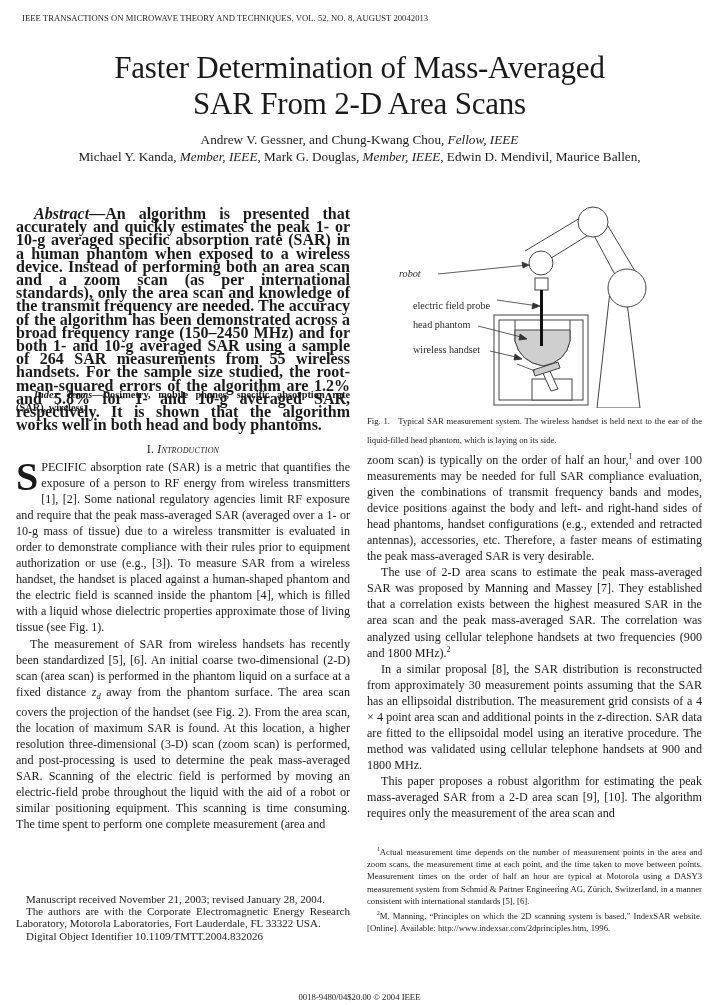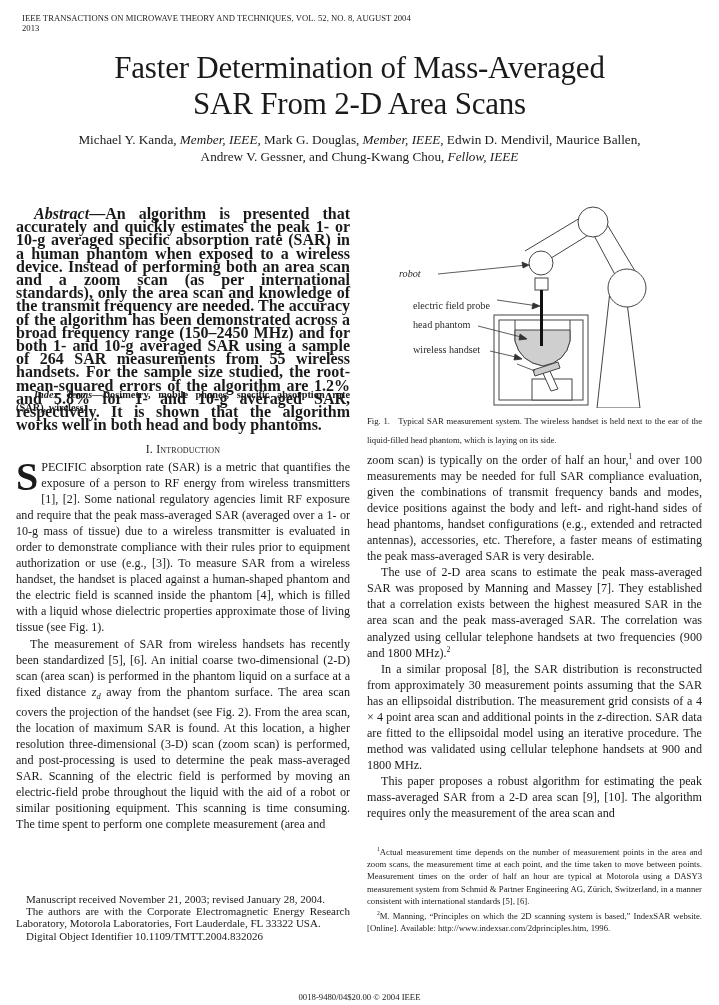--- a/index.html
+++ b/index.html
@@ -11,7 +11,6 @@
     position: absolute; top: 13px; left: 22px; right: 36px;
     font-size: 8.6px; display: flex; justify-content: flex-start;
     letter-spacing: 0.05px;
-    flex-direction: column;
   }
   .title {
     position: absolute; top: 50px; left: 0; right: 0; text-align: center;

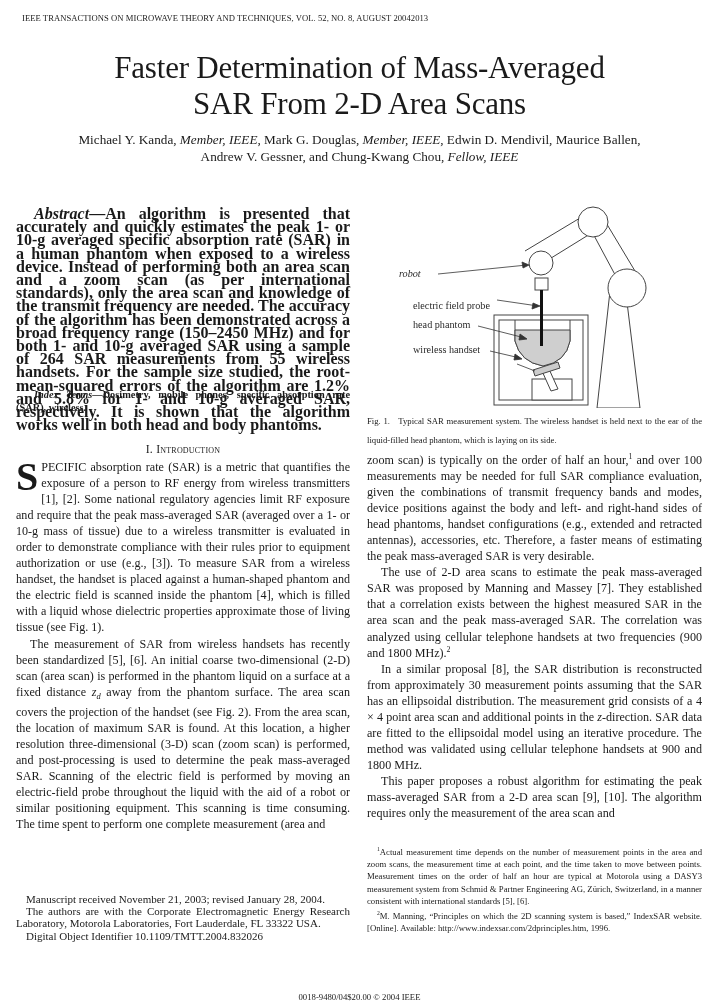--- a/index.html
+++ b/index.html
@@ -92,8 +92,8 @@
 </div>
 
 <div class="authors">
+  <div><span>Andrew V. Gessner, and Chung-Kwang Chou, </span><i>Fellow, IEEE</i></div>
   <div><span>Michael Y. Kanda, </span><i>Member, IEEE</i><span>, Mark G. Douglas, </span><i>Member, IEEE</i><span>, Edwin D. Mendivil, Maurice Ballen,</span></div>
-  <div><span>Andrew V. Gessner, and Chung-Kwang Chou, </span><i>Fellow, IEEE</i></div>
 </div>
 
 <div class="col left abstract">

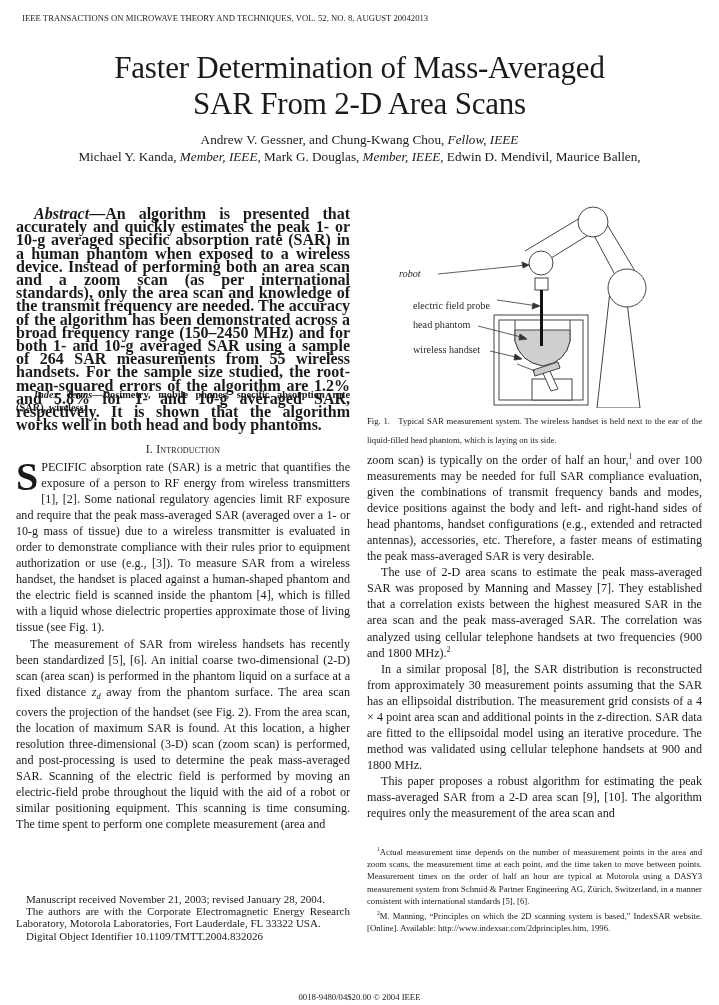--- a/index.html
+++ b/index.html
@@ -39,7 +39,7 @@
     position: absolute; top: 442px; left: 16px; width: 334px; text-align: center;
     font-size: 11.8px; letter-spacing: 0.2px;
   }
-  .section-head .sc { font-variant: small-caps; }
+  .section-head .sc { font-variant: small-caps; font-style: italic; }
 
   .body-text { font-size: 12.1px; line-height: 16.05px; }
   .body-text p { margin: 0; text-indent: 14px; }

